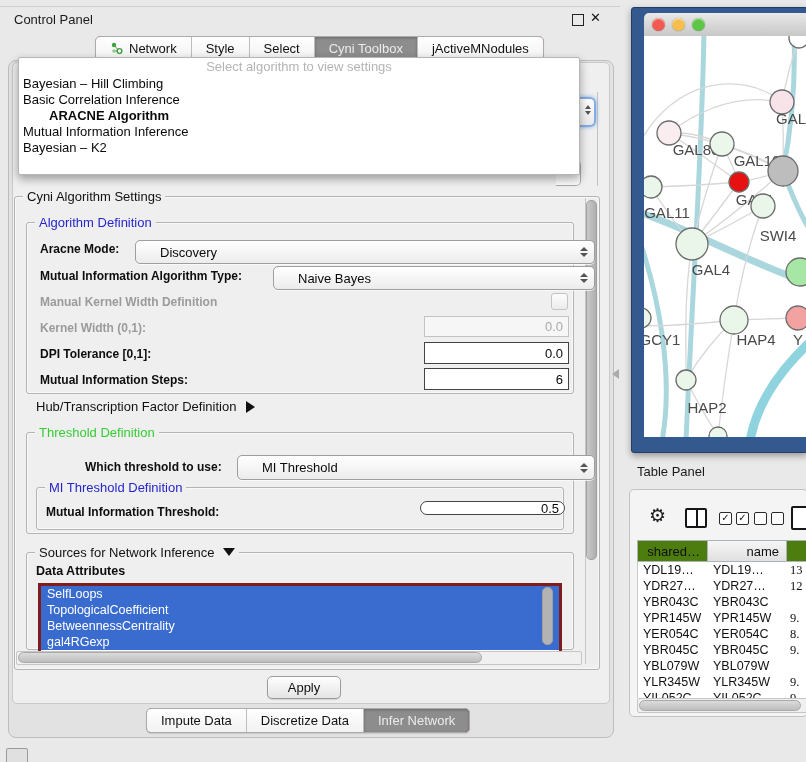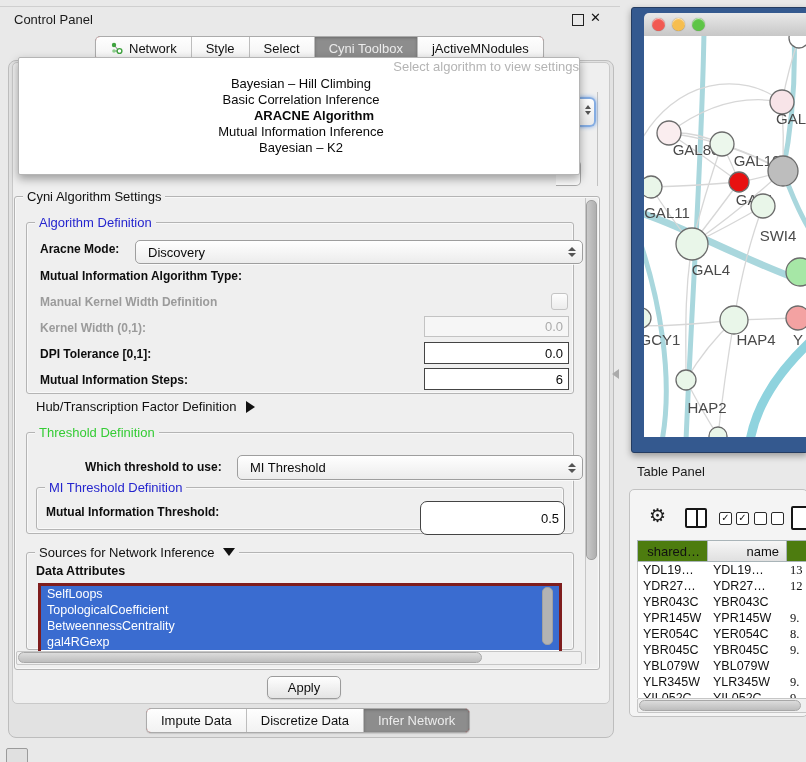--- a/index.html
+++ b/index.html
@@ -33,7 +33,7 @@
   
   .popup{left:18px;top:57px;width:560px;height:116px;background:#FFFFFF;border:1px solid #B5B5B5;
          box-shadow:0 4px 10px rgba(0,0,0,0.35);z-index:60;border-radius:2px;}
-  .popup-placeholder{height:18px;line-height:18px;text-align:right;color:#B4B4B4;font-size:13px;}
+  .popup-placeholder{height:18px;line-height:18px;text-align:center;color:#B4B4B4;font-size:13px;}
   .dd-item{height:16px;line-height:16px;padding-left:4px;font-size:13px;color:#0a0a0a;text-align:center;}
   .dd-item.sel{font-weight:bold;padding-left:30px;}
 

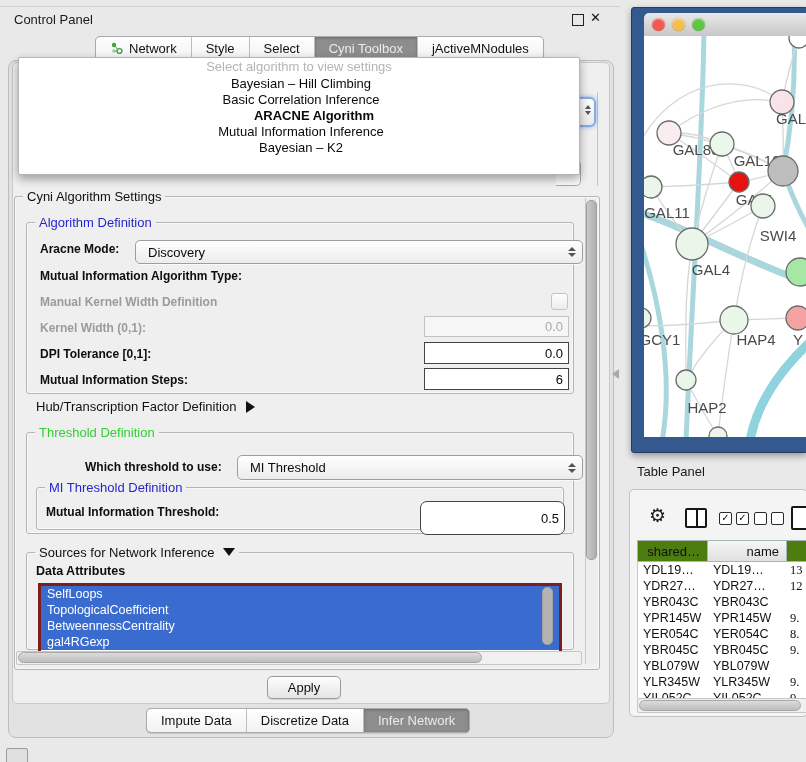--- a/index.html
+++ b/index.html
@@ -34,7 +34,7 @@
   .popup{left:18px;top:57px;width:560px;height:116px;background:#FFFFFF;border:1px solid #B5B5B5;
          box-shadow:0 4px 10px rgba(0,0,0,0.35);z-index:60;border-radius:2px;}
   .popup-placeholder{height:18px;line-height:18px;text-align:center;color:#B4B4B4;font-size:13px;}
-  .dd-item{height:16px;line-height:16px;padding-left:4px;font-size:13px;color:#0a0a0a;text-align:center;}
+  .dd-item{height:16px;line-height:16px;padding-left:4px;font-size:13px;color:#0a0a0a;}
   .dd-item.sel{font-weight:bold;padding-left:30px;}
 
   

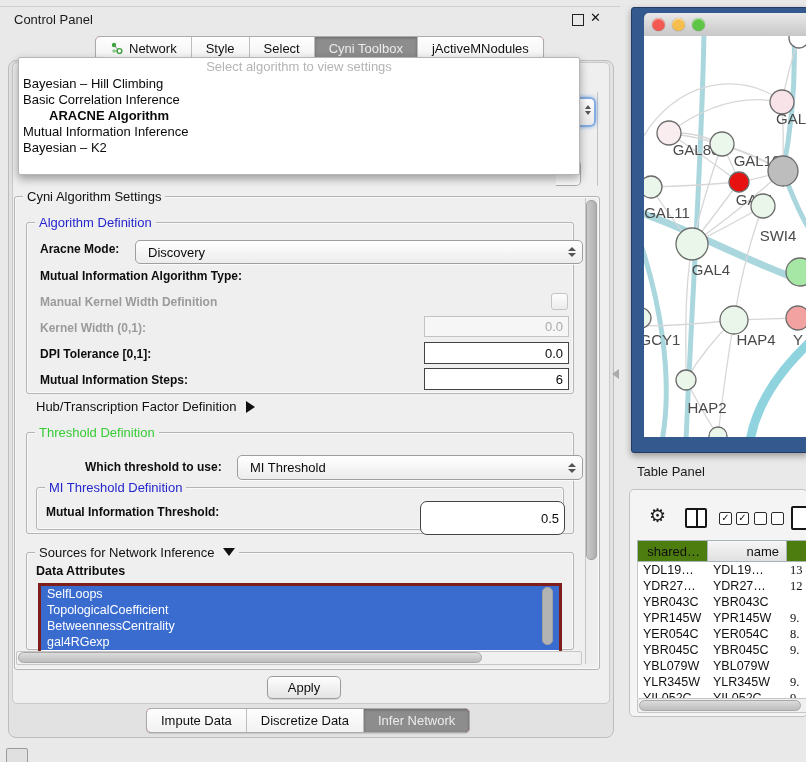--- a/index.html
+++ b/index.html
@@ -54,7 +54,7 @@
   .flabel.dis{color:#9B9B9B;}
 
   .combo{background:linear-gradient(#FFFFFF,#ECECEC);border:1px solid #9E9E9E;border-radius:5px;
-         font-size:13px;color:#0a0a0a;display:flex;align-items:center;padding-left:12px;
+         font-size:13px;color:#0a0a0a;display:flex;align-items:center;padding-left:24px;
          box-shadow:0 1px 0 rgba(255,255,255,0.7);}
   .combo .arrows{position:absolute;right:6px;top:50%;transform:translateY(-50%);display:flex;flex-direction:column;gap:2px;}
   .combo .arrows i{display:block;width:0;height:0;border-left:4px solid transparent;border-right:4px solid transparent;}

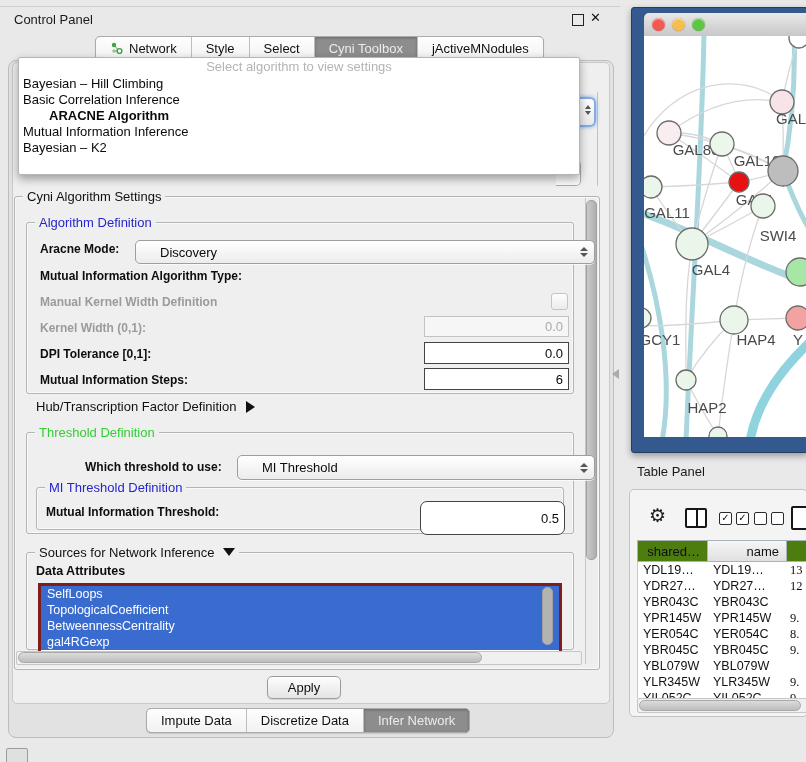--- a/index.html
+++ b/index.html
@@ -205,6 +205,13 @@
   </div>
 
   <span class="abs flabel" style="left:40px;top:269px;">Mutual Information Algorithm Type:</span>
+  <div class="abs combo" style="left:273px;top:266px;width:296px;height:22px;">
+    <span>Naive Bayes</span>
+    <span class="arrows">
+        <i class="up"></i>
+        <i class="dn"></i>
+      </span>
+  </div>
 
   <span class="abs flabel dis" style="left:40px;top:295px;">Manual Kernel Width Definition</span>
   <div class="abs mac-checkbox" style="left:551px;top:293px;"></div>

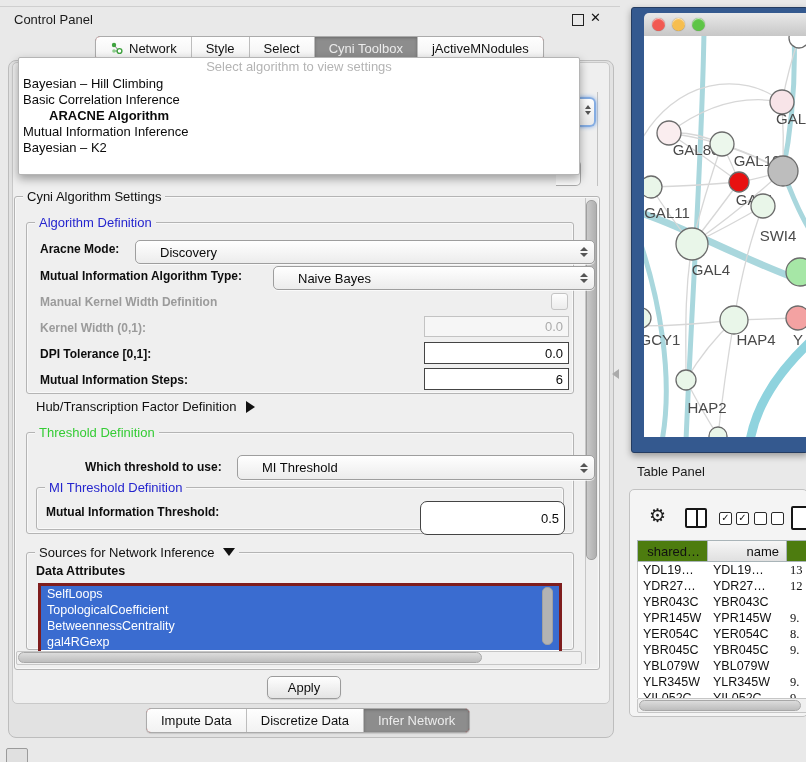--- a/index.html
+++ b/index.html
@@ -244,7 +244,7 @@
     <span class="glabel blue">MI Threshold Definition</span>
   </div>
   <span class="abs flabel" style="left:46px;top:505px;">Mutual Information Threshold:</span>
-  <input class="abs field" style="left: 420px; top: 501px; width: 145px; height: 34px; border-radius: 7px;" value="0.5">
+  <input class="abs field" style="left: 420px; top: 501px; width: 145px; height: 14px; border-radius: 7px;" value="0.5">
 
   <div class="abs groupbox" style="left:26px;top:552px;width:546px;height:96px;">
     <span class="glabel"><span>Sources for Network Inference</span><span class="tri-down"></span></span>

